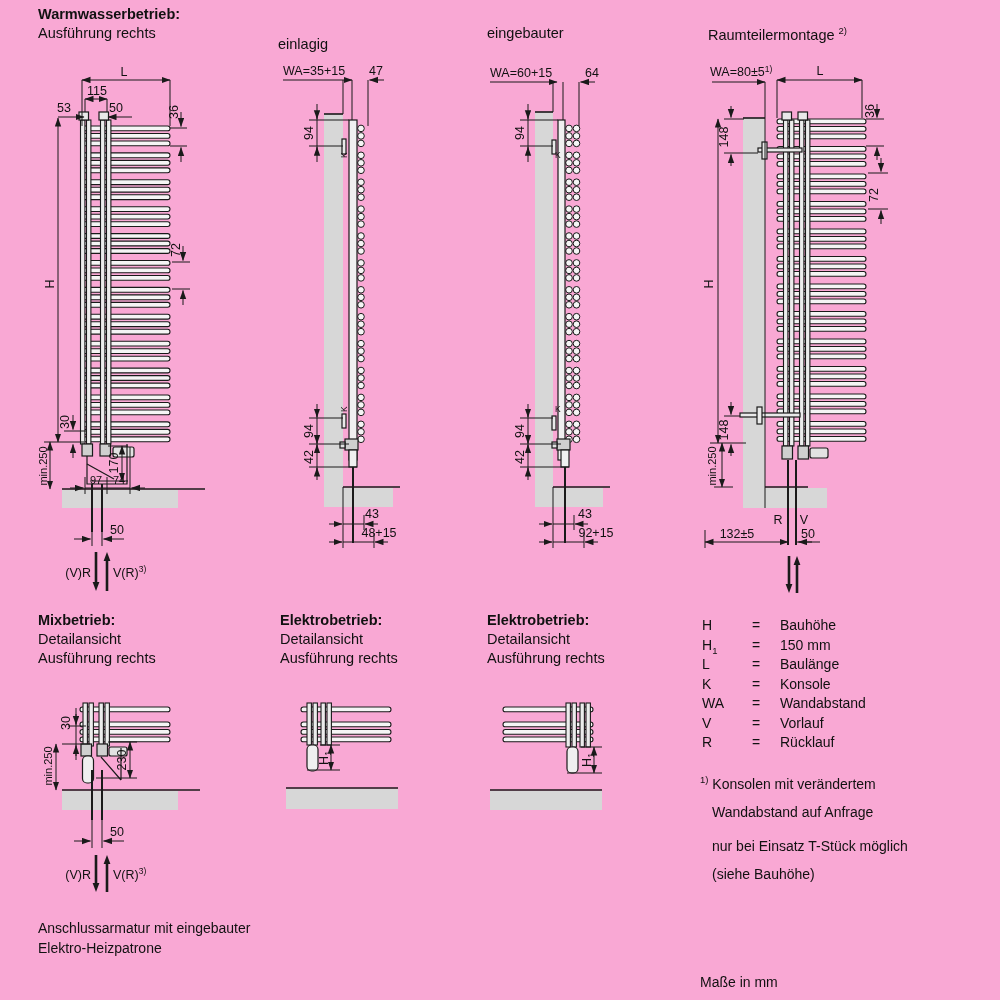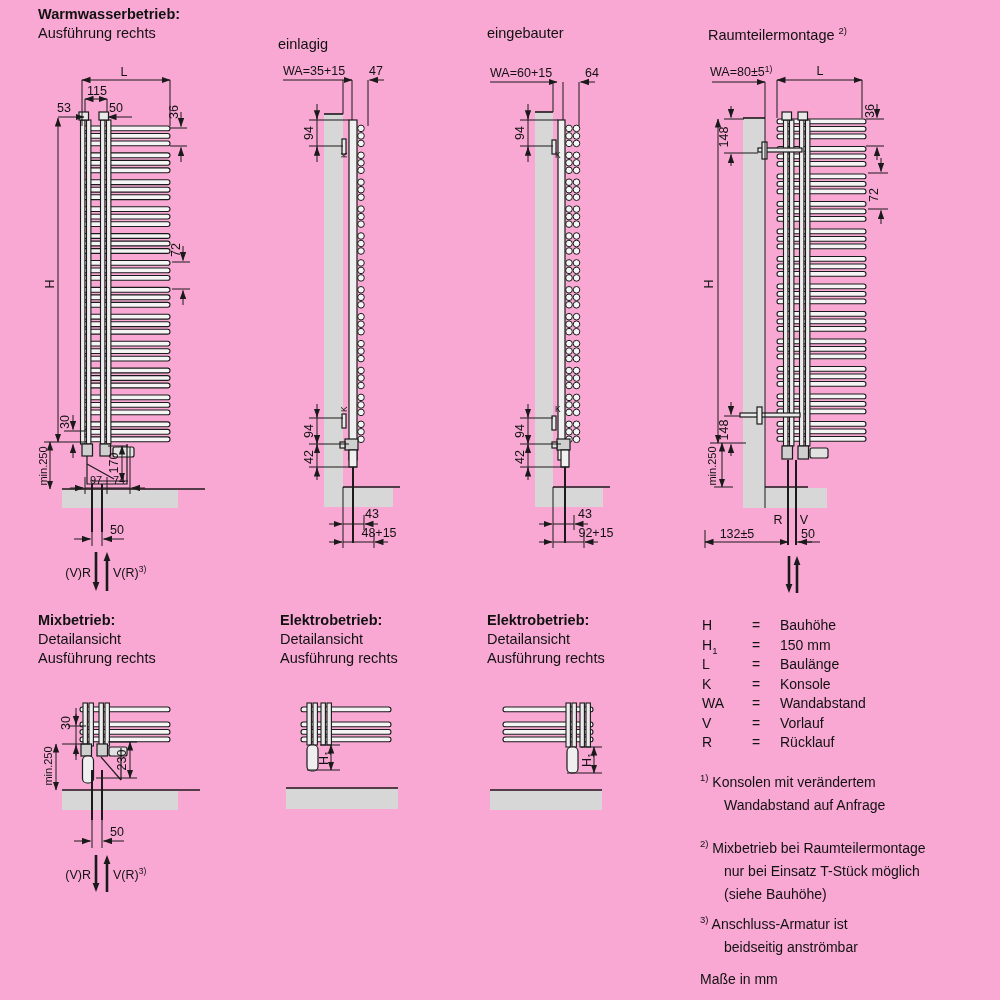--- a/index.html
+++ b/index.html
@@ -14,7 +14,7 @@
   .lsym{width:50px;}
   .leq{width:28px;}
   .lsym sub{font-size:9.5px;}
-  .fn{font-size:14px;line-height:23px;}
+  .fn{font-size:14px;line-height:28px;}
   .fn sup{font-size:9.5px;}
   .fn .cont{margin-left:24px;}
   .cap{font-size:14px;line-height:19.5px;}

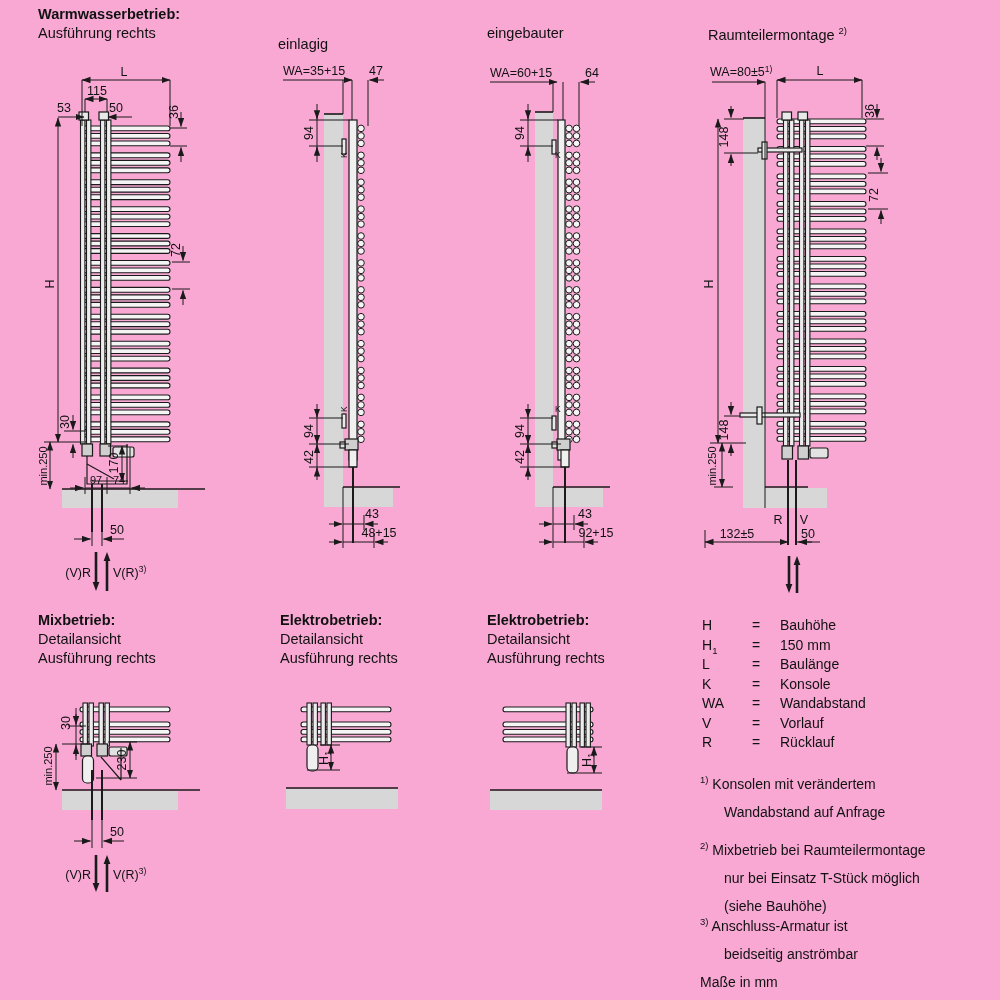--- a/index.html
+++ b/index.html
@@ -16,7 +16,7 @@
   .lsym sub{font-size:9.5px;}
   .fn{font-size:14px;line-height:28px;}
   .fn sup{font-size:9.5px;}
-  .fn .cont{margin-left:24px;}
+  .fn .cont{margin-left:12px;}
   .cap{font-size:14px;line-height:19.5px;}
   text{font-family:"Liberation Sans",sans-serif;font-size:12.5px;fill:#111;}
   text.sm{font-size:11px;}

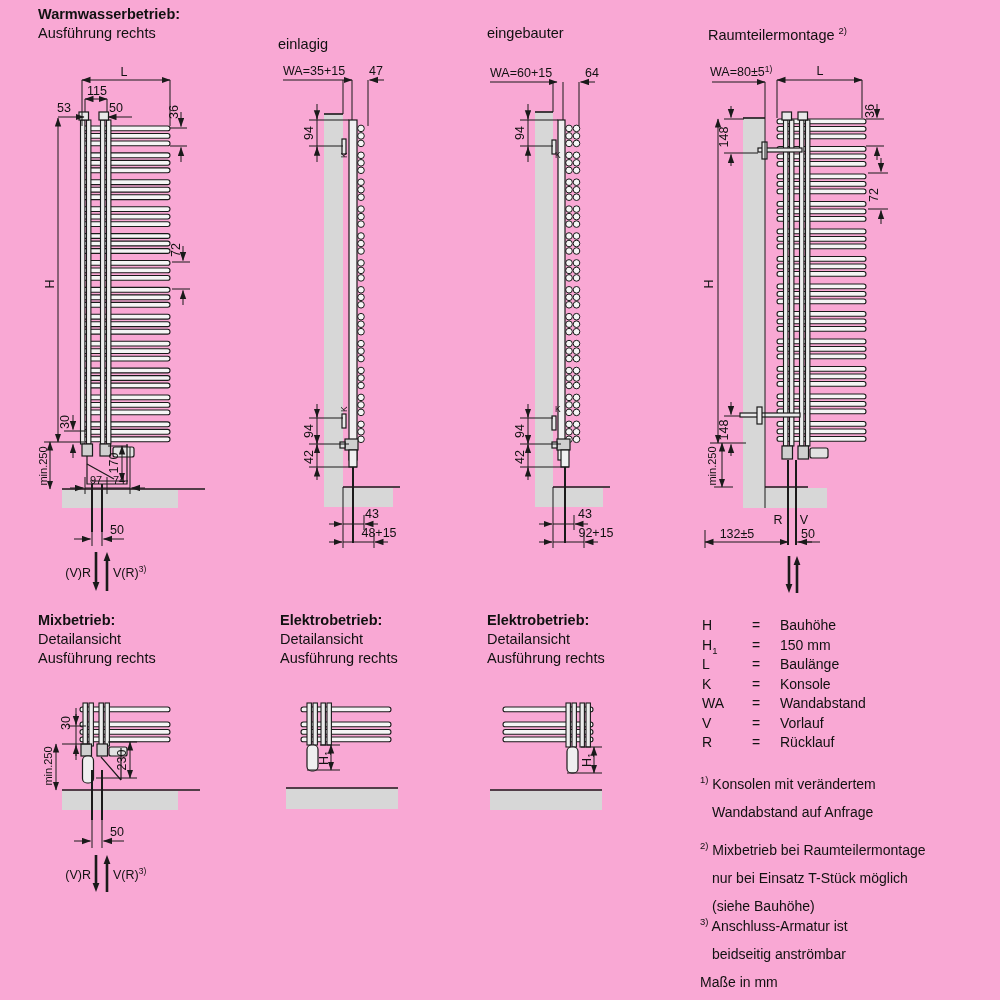--- a/index.html
+++ b/index.html
@@ -88,7 +88,6 @@
     <div class="cont">Wandabstand auf Anfrage</div>
   </div>
   <div class="abs fn" style="left:700px;top:832px">
-    <div><sup>2)</sup> <span>Mixbetrieb bei Raumteilermontage</span></div>
     <div class="cont">nur bei Einsatz T-Stück möglich</div>
     <div class="cont">(siehe Bauhöhe)</div>
   </div>

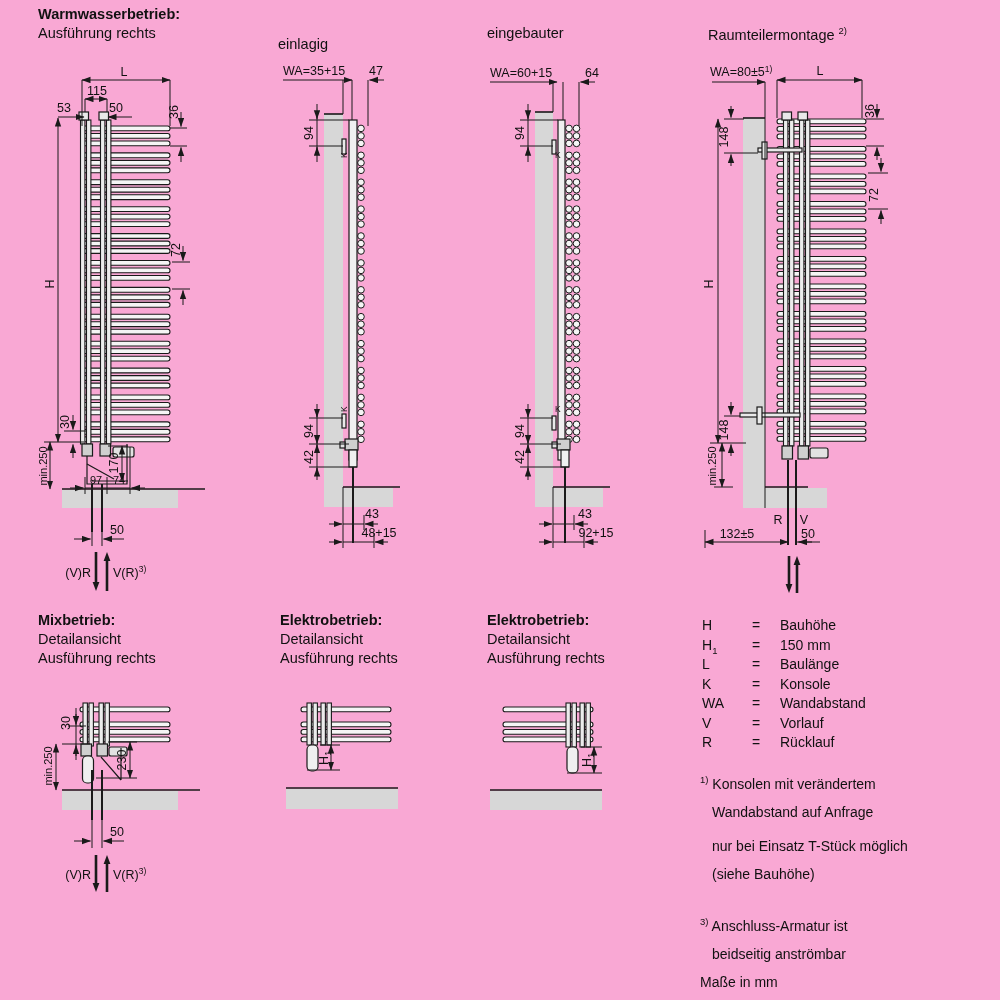--- a/index.html
+++ b/index.html
@@ -98,6 +98,7 @@
   <div class="abs fn" style="left:700px;top:968px">Maße in mm</div>
 
   <div class="abs cap" style="left:38px;top:919px">
+    <div>Anschlussarmatur mit eingebauter</div>
   </div>
 
   <svg width="1000" height="1000" viewBox="0 0 1000 1000">

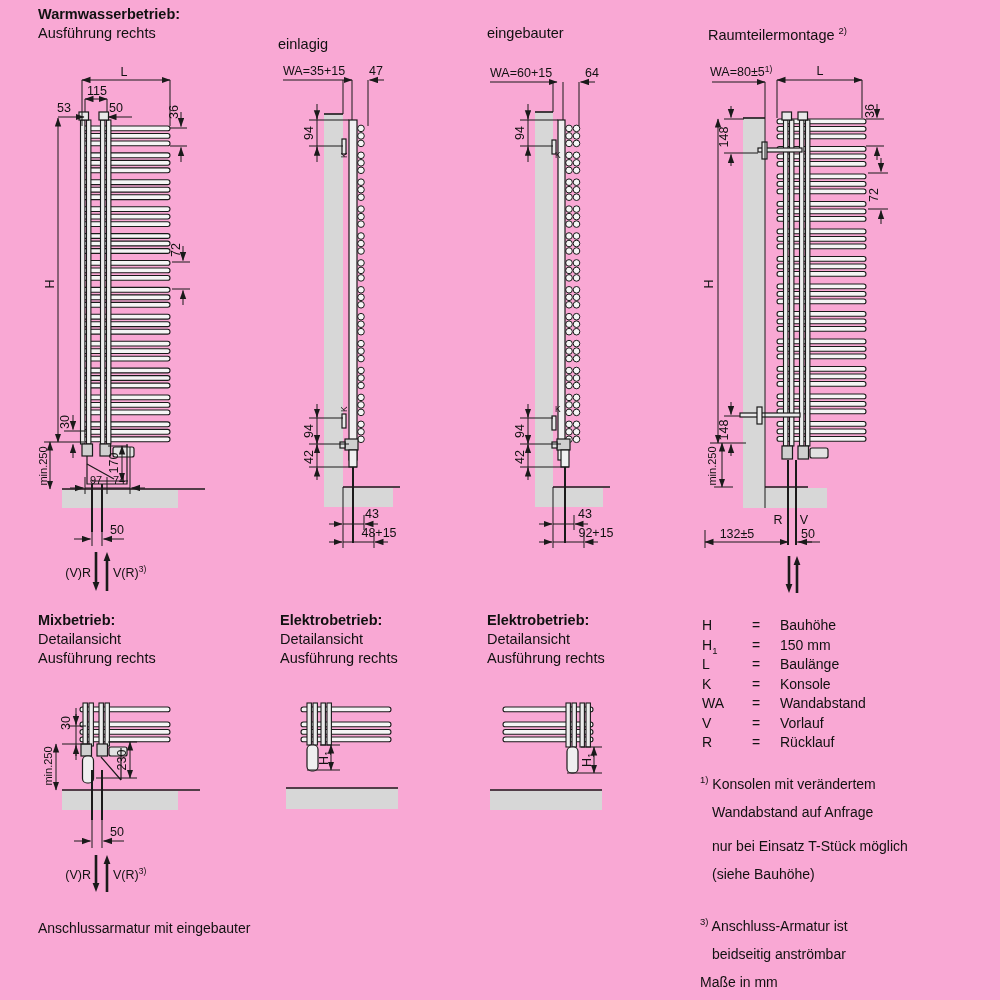--- a/index.html
+++ b/index.html
@@ -91,10 +91,6 @@
     <div class="cont">nur bei Einsatz T-Stück möglich</div>
     <div class="cont">(siehe Bauhöhe)</div>
   </div>
-  <div class="abs fn" style="left:700px;top:908px">
-    <div><sup>3)</sup> <span>Anschluss-Armatur ist</span></div>
-    <div class="cont">beidseitig anströmbar</div>
-  </div>
   <div class="abs fn" style="left:700px;top:968px">Maße in mm</div>
 
   <div class="abs cap" style="left:38px;top:919px">

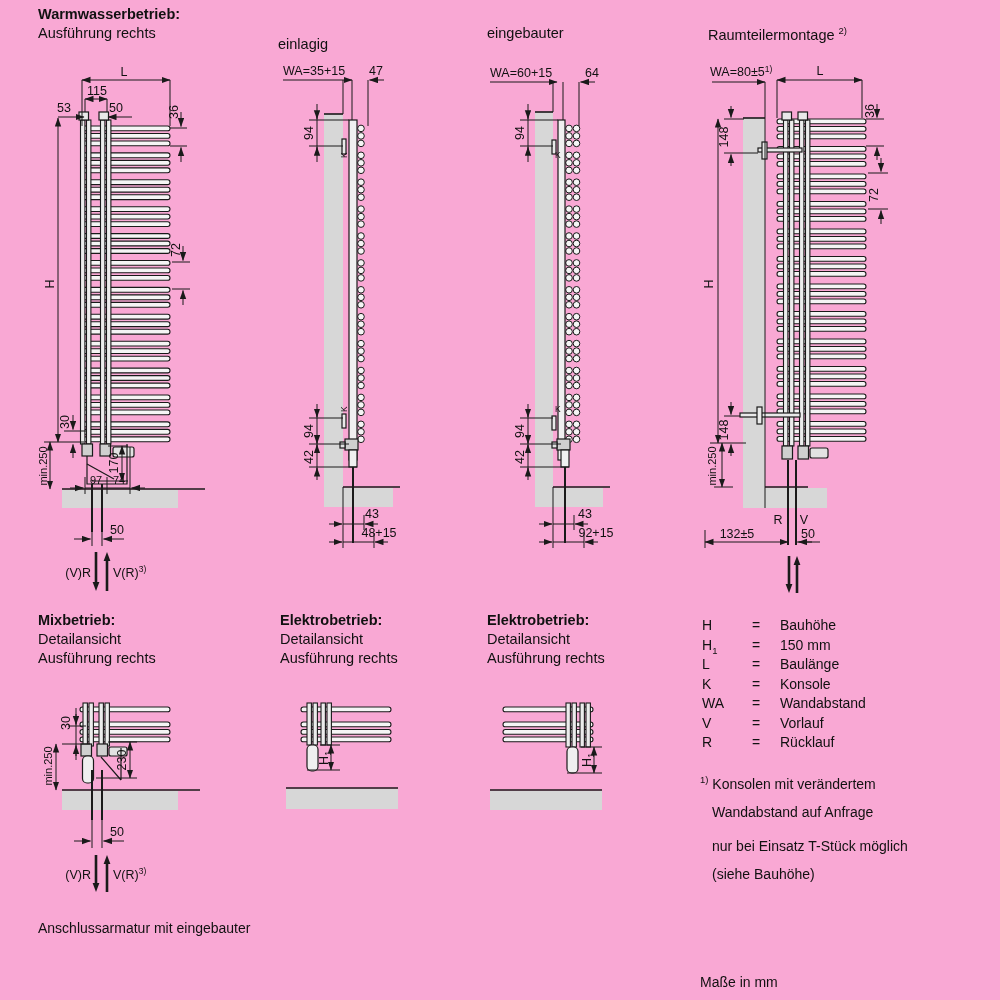--- a/index.html
+++ b/index.html
@@ -95,6 +95,7 @@
 
   <div class="abs cap" style="left:38px;top:919px">
     <div>Anschlussarmatur mit eingebauter</div>
+    <div>Elektro-Heizpatrone</div>
   </div>
 
   <svg width="1000" height="1000" viewBox="0 0 1000 1000">

